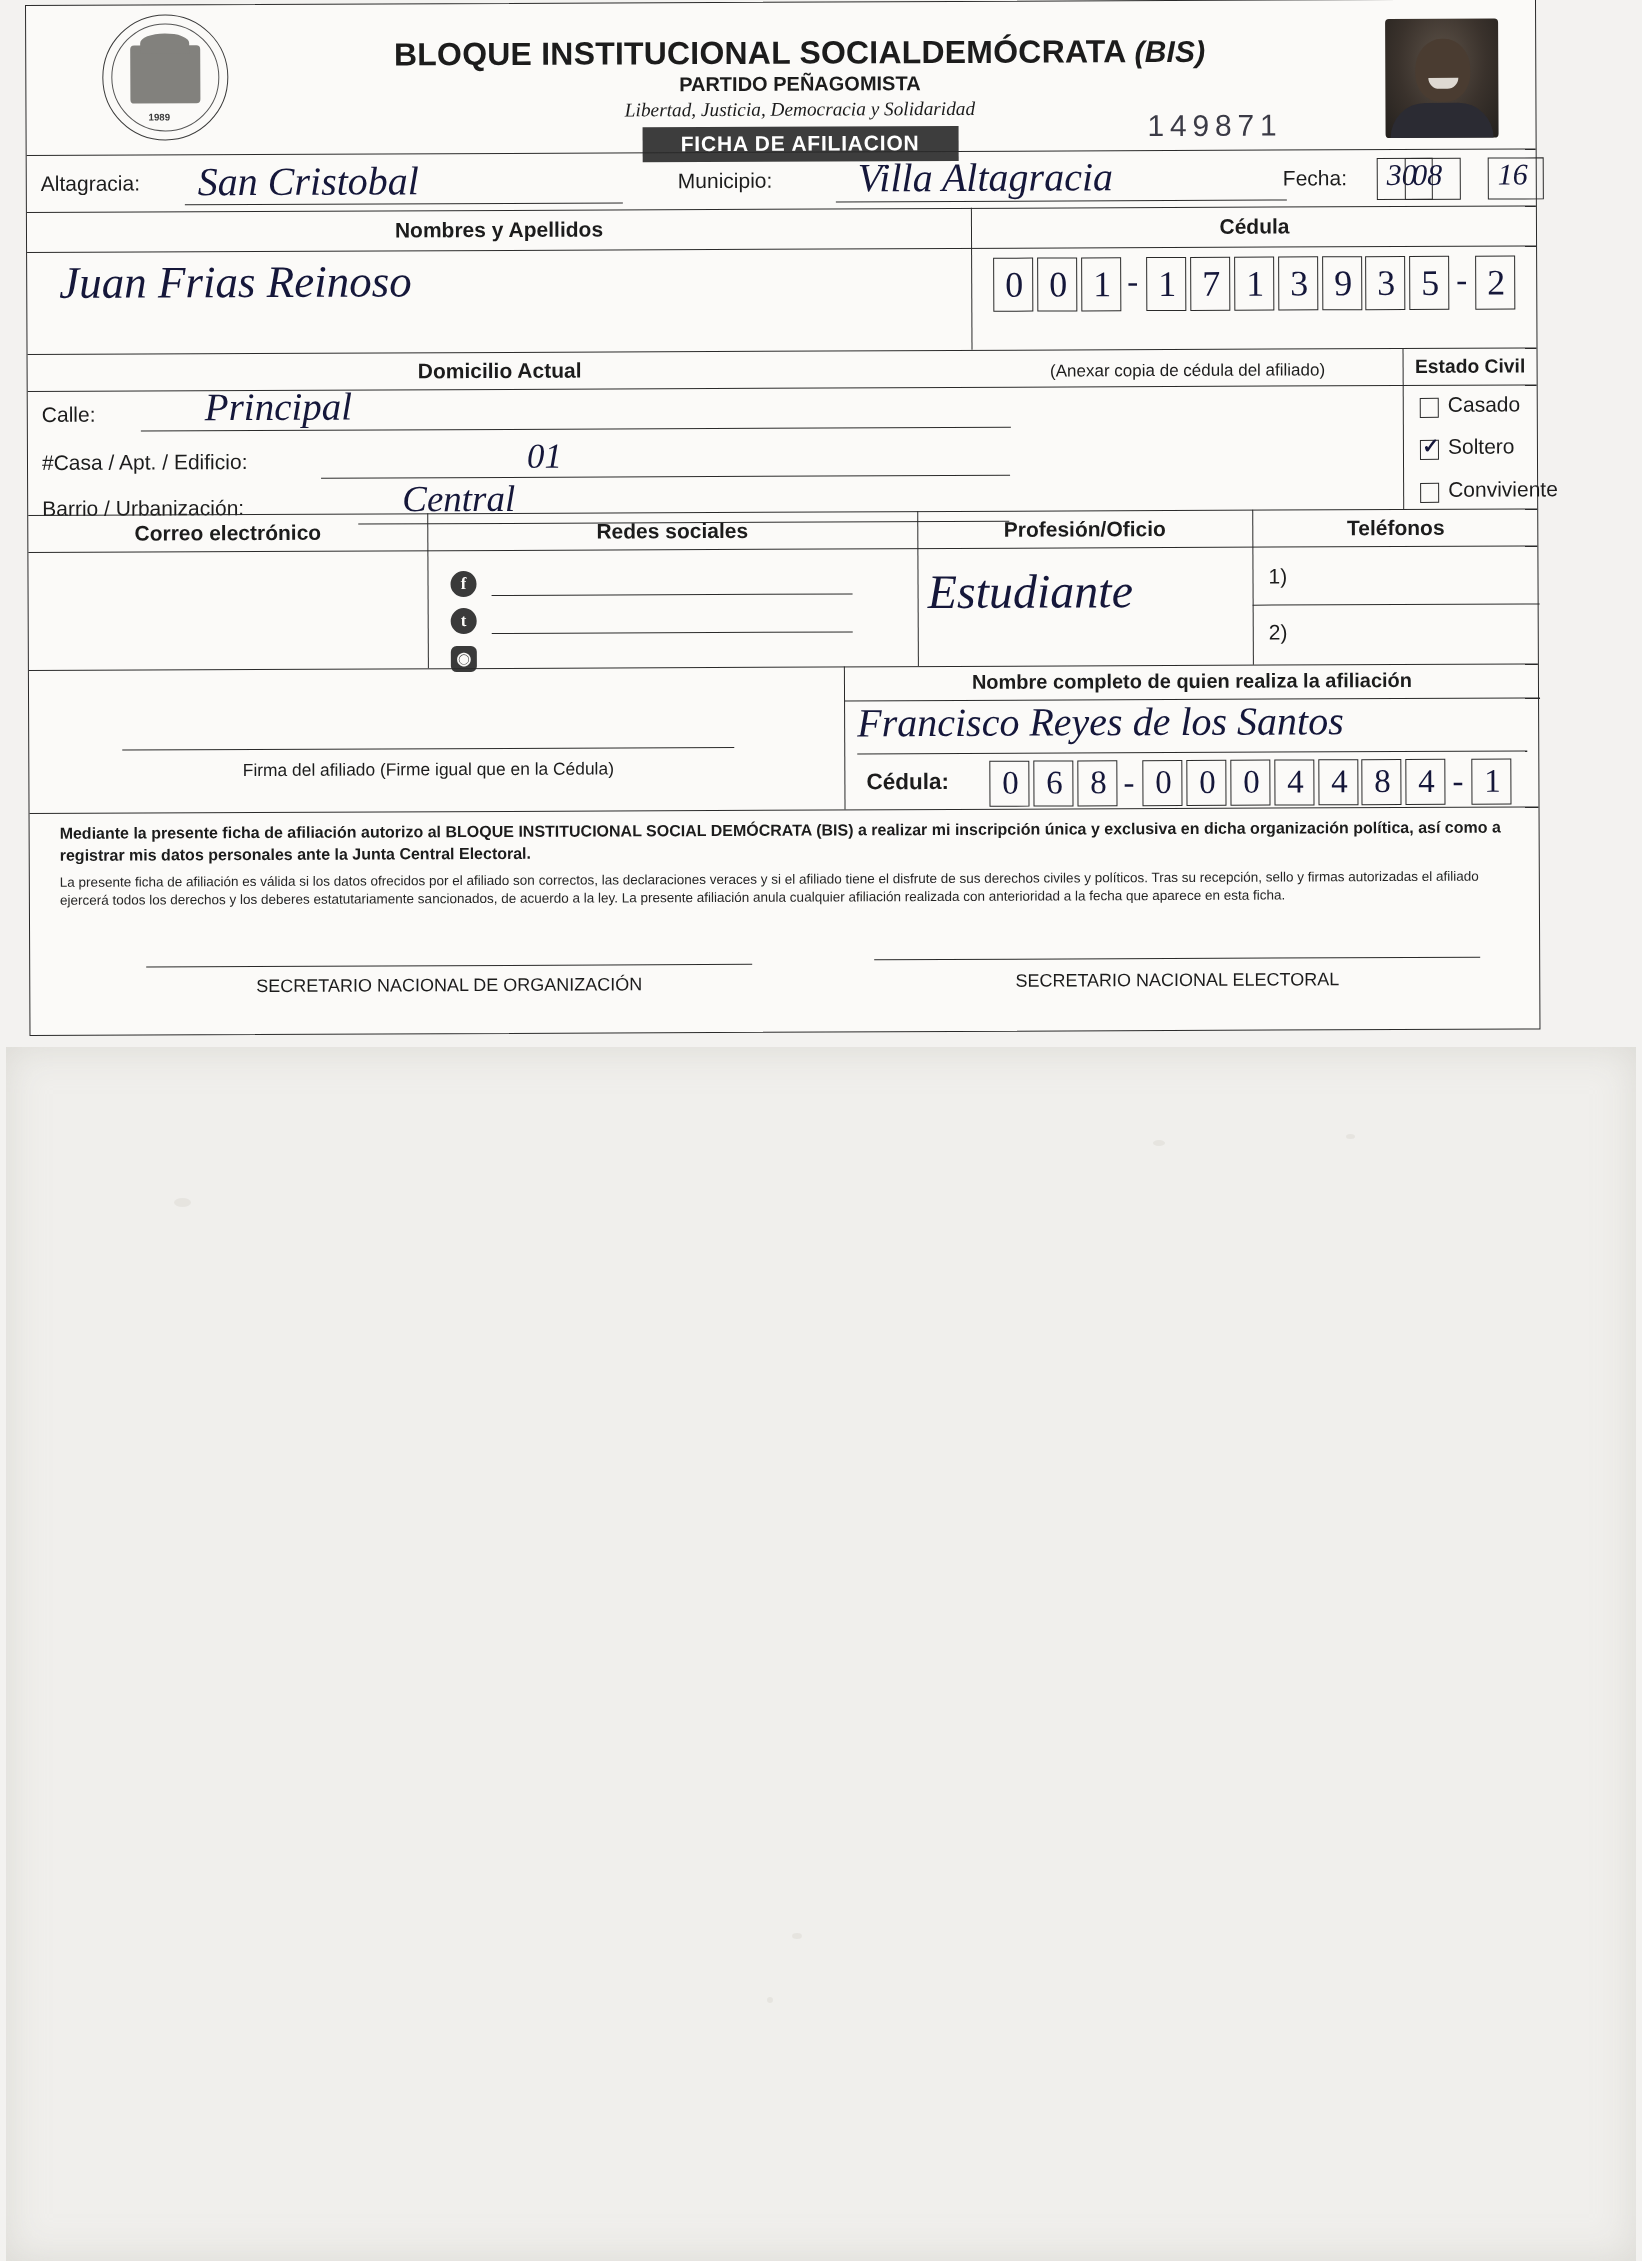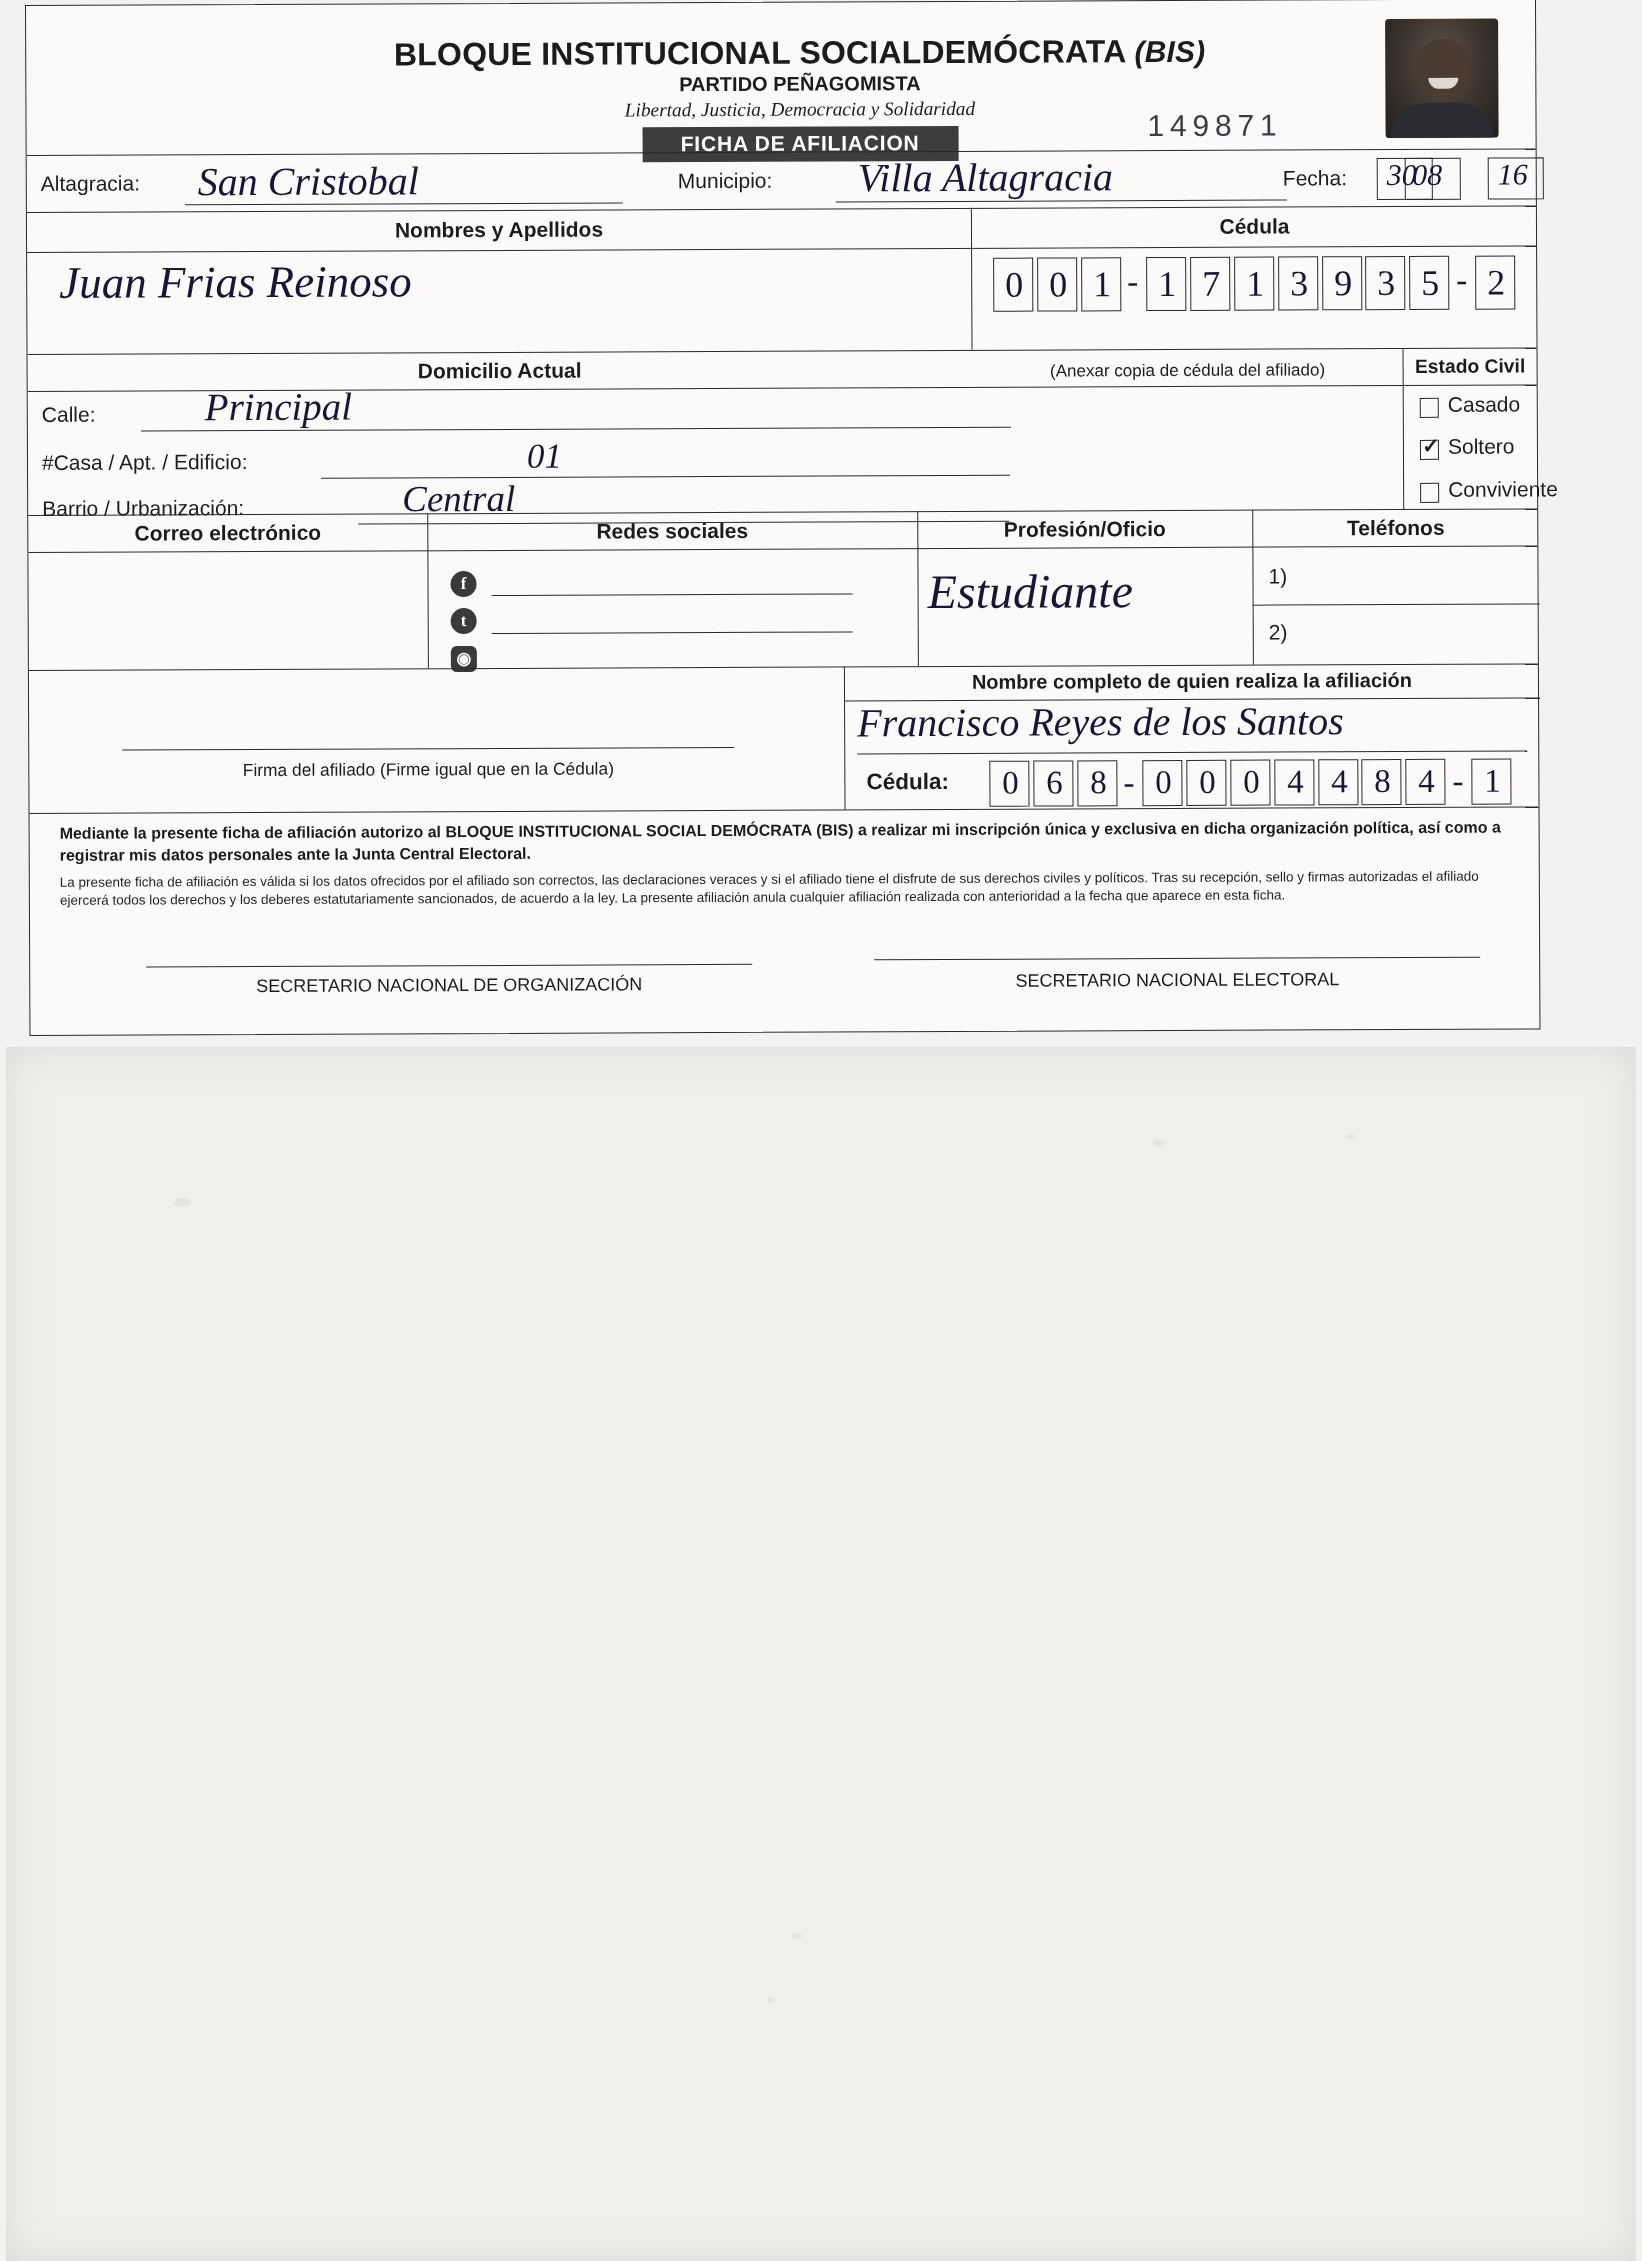--- a/index.html
+++ b/index.html
@@ -321,6 +321,12 @@
 
   <div class="header">
 
+    <div class="logo">
+      <div class="logo-ring"></div>
+      <div class="logo-ring inner"></div>
+      <div class="logo-center"></div>
+      <div class="logo-year">1989</div>
+    </div>
 
     <div class="title-block">
       <div class="t-main">

